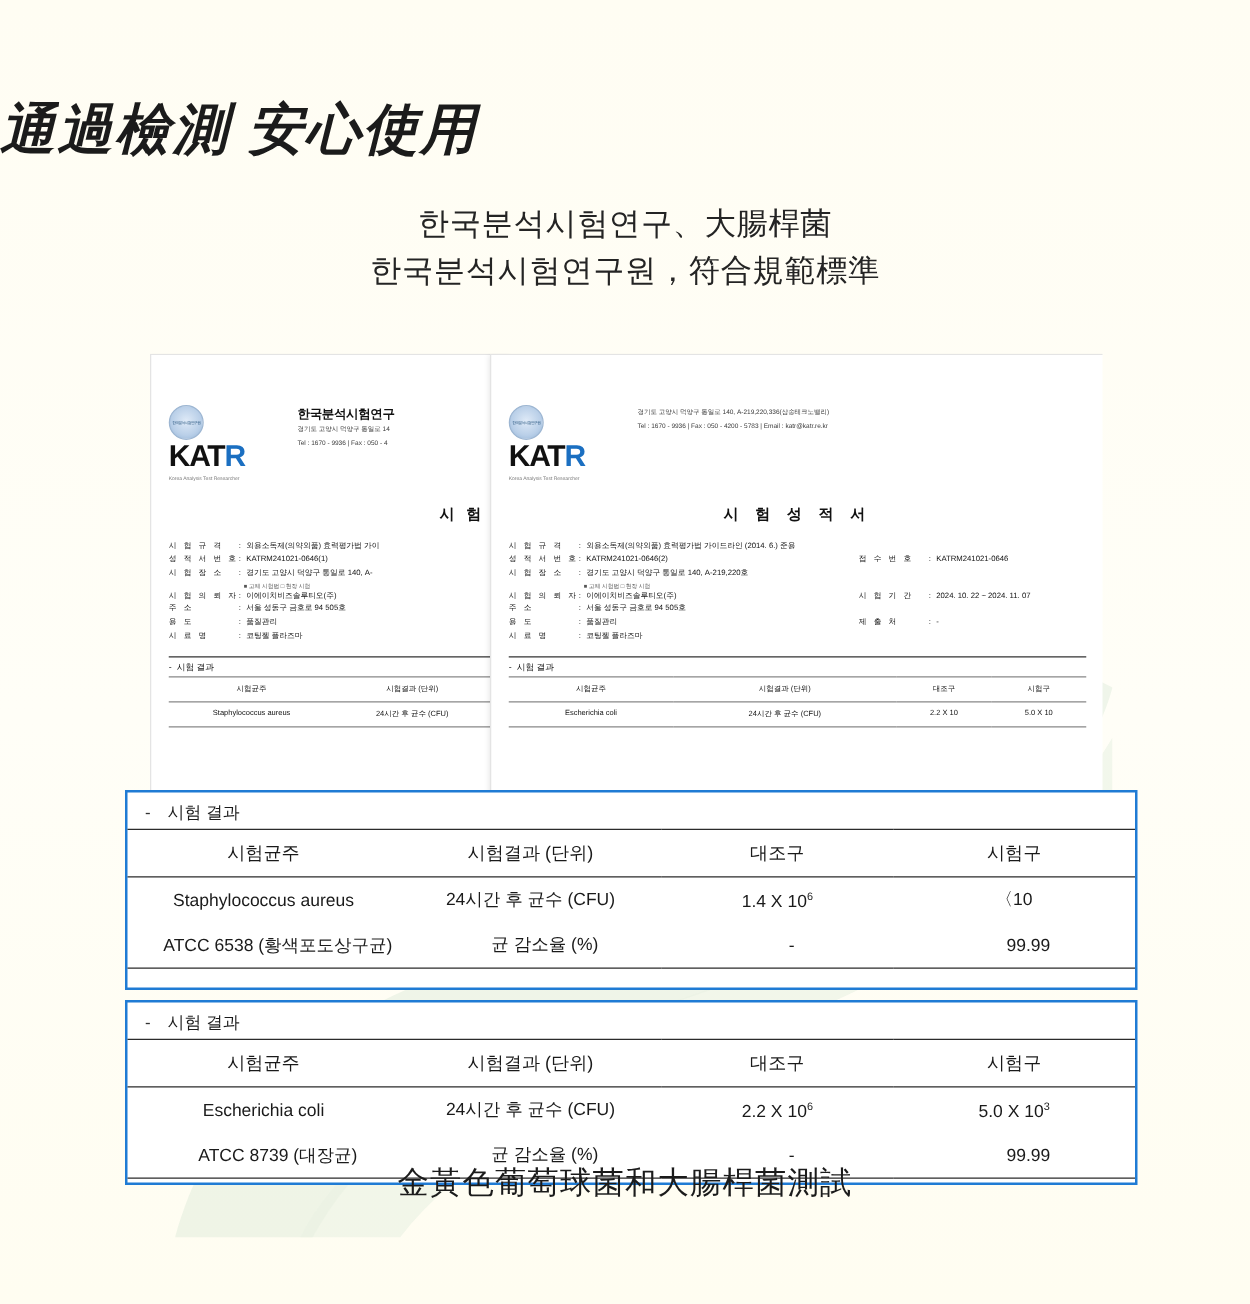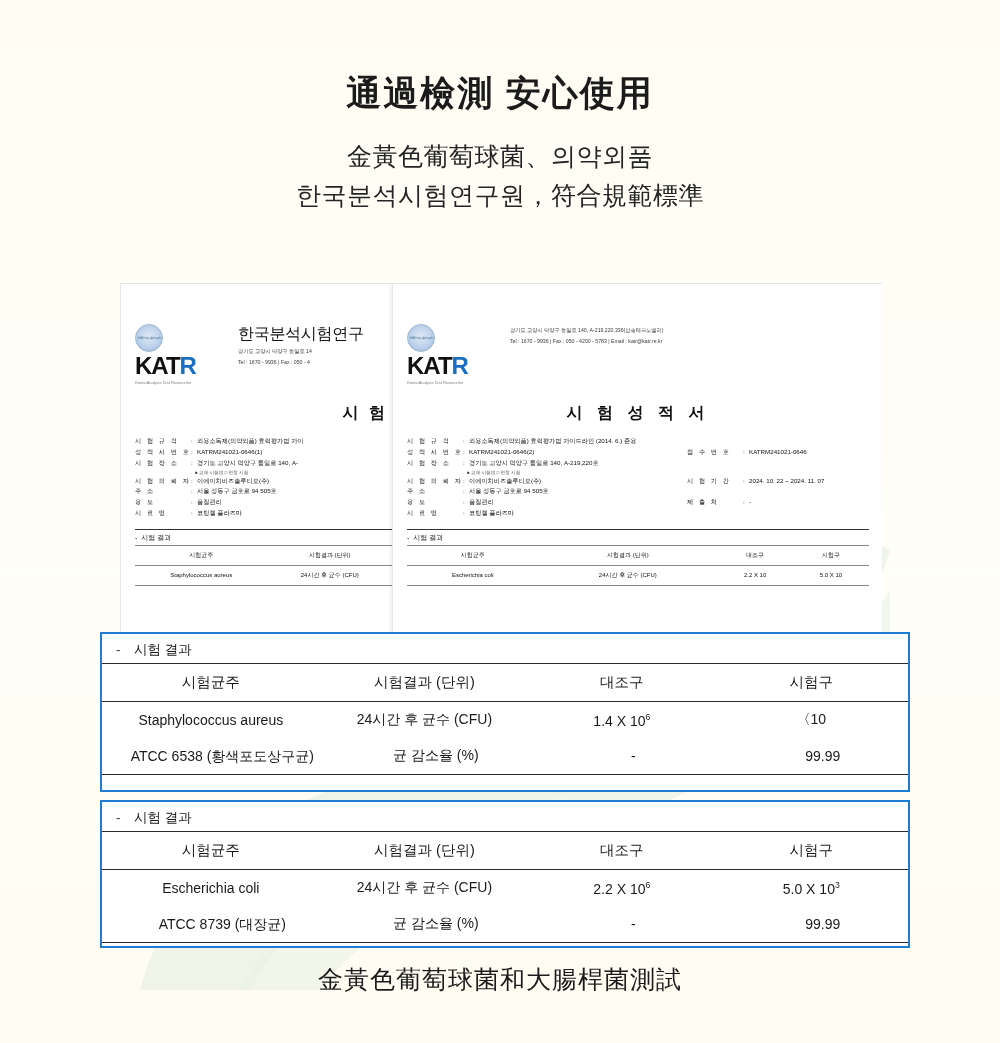--- a/index.html
+++ b/index.html
@@ -23,13 +23,14 @@
 
   
   .headline {
-    text-align: center;
-    font-size: 35px;
+    text-align: left;
+    font-size: 44px;
     font-weight: bold;
     letter-spacing: 2px;
     color: #1b1b1b;
     padding-top: 50px;
     line-height: 1.15;
+    font-style: italic;
   }
   .subhead {
     text-align: center;

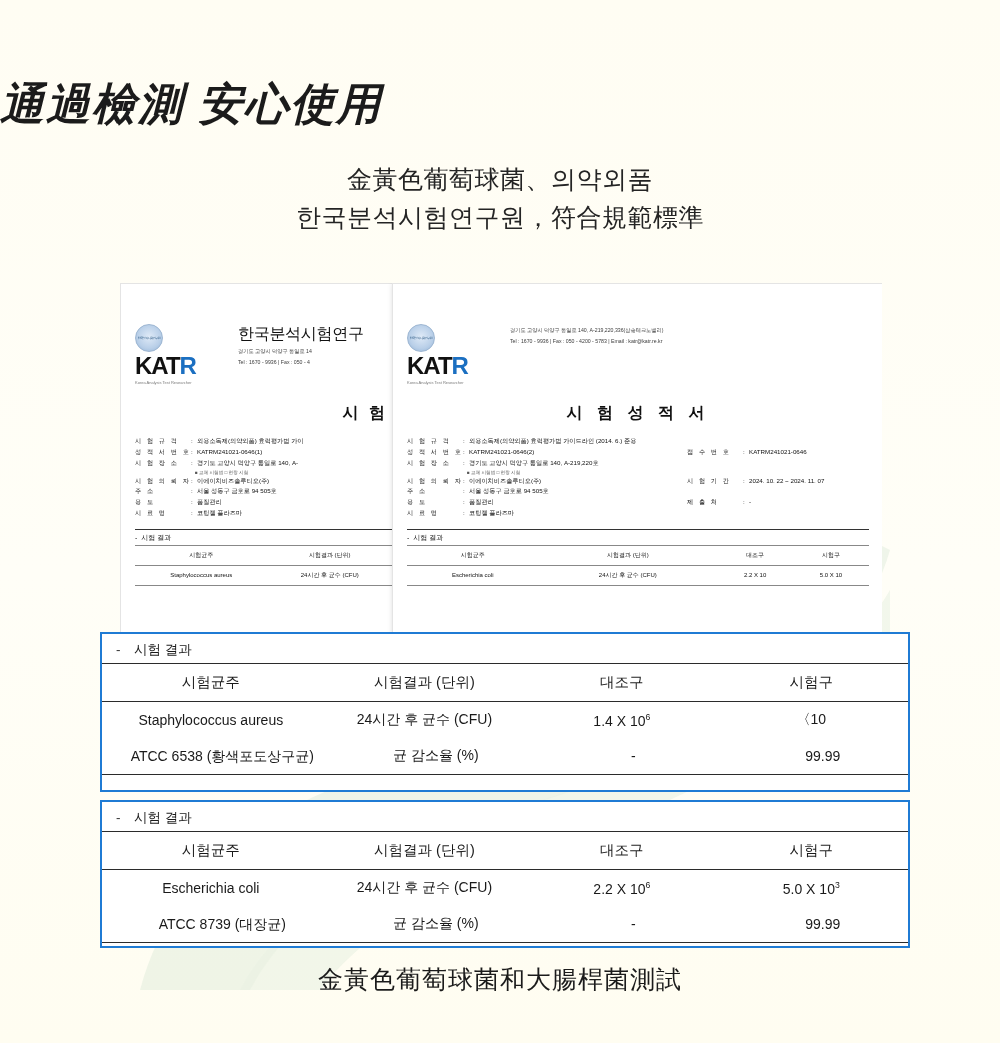--- a/index.html
+++ b/index.html
@@ -186,7 +186,7 @@
   <h1 class="headline">通過檢測 安心使用</h1>
 
   <div class="subhead">
-    <div>金黃色葡萄球菌、의약외품</div>
+    <div>한국분석시험연구、大腸桿菌</div>
     <div>한국분석시험연구원，符合規範標準</div>
   </div>
 

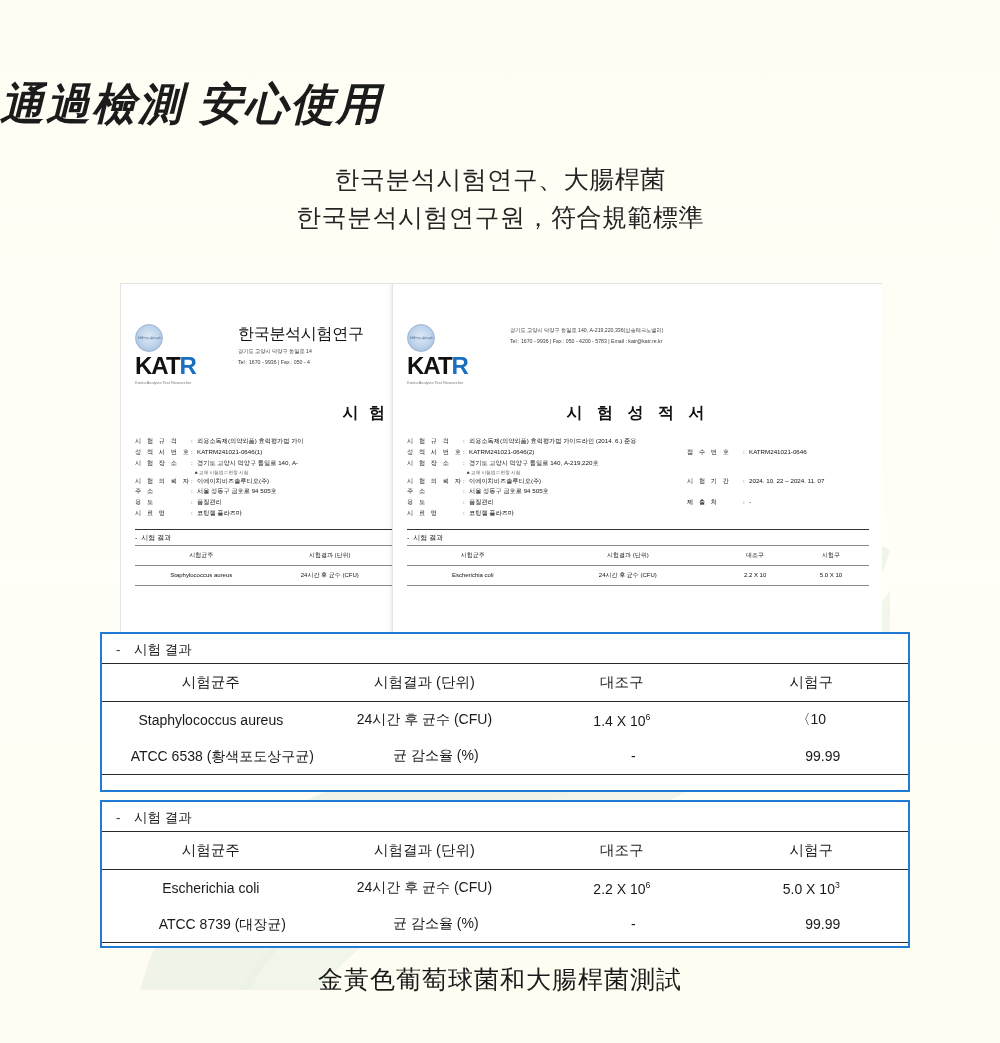--- a/index.html
+++ b/index.html
@@ -82,7 +82,7 @@
   .katr-word .r { color: #1b6fc1; }
   .katr-sub { font-size: 4px; color: #7b7b7b; letter-spacing: 0px; margin-top: 2px;}
   .katr-head-text { flex: 1 1 auto; }
-  .katr-title { font-size: 16px; font-weight: normal; letter-spacing: -0.3px; }
+  .katr-title { font-size: 10px; font-weight: bold; letter-spacing: -0.3px; }
   .katr-addr { font-size: 5.2px; color: #3a3a3a; line-height: 1.5; margin-top: 3px; }
 
   .cert-doc-title {

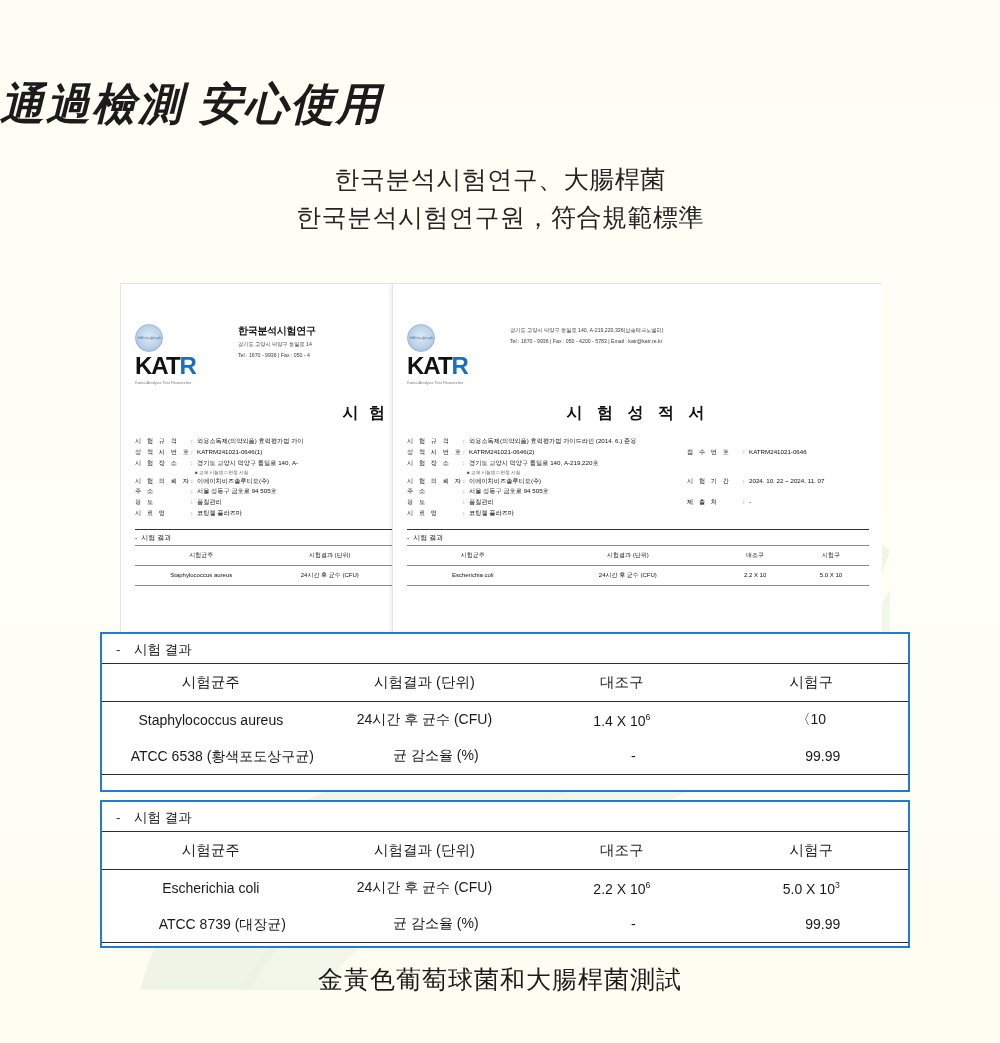--- a/index.html
+++ b/index.html
@@ -87,7 +87,7 @@
 
   .cert-doc-title {
     text-align: center;
-    font-size: 16px;
+    font-size: 12px;
     font-weight: bold;
     letter-spacing: 5px;
     margin: 18px 0 12px 0;

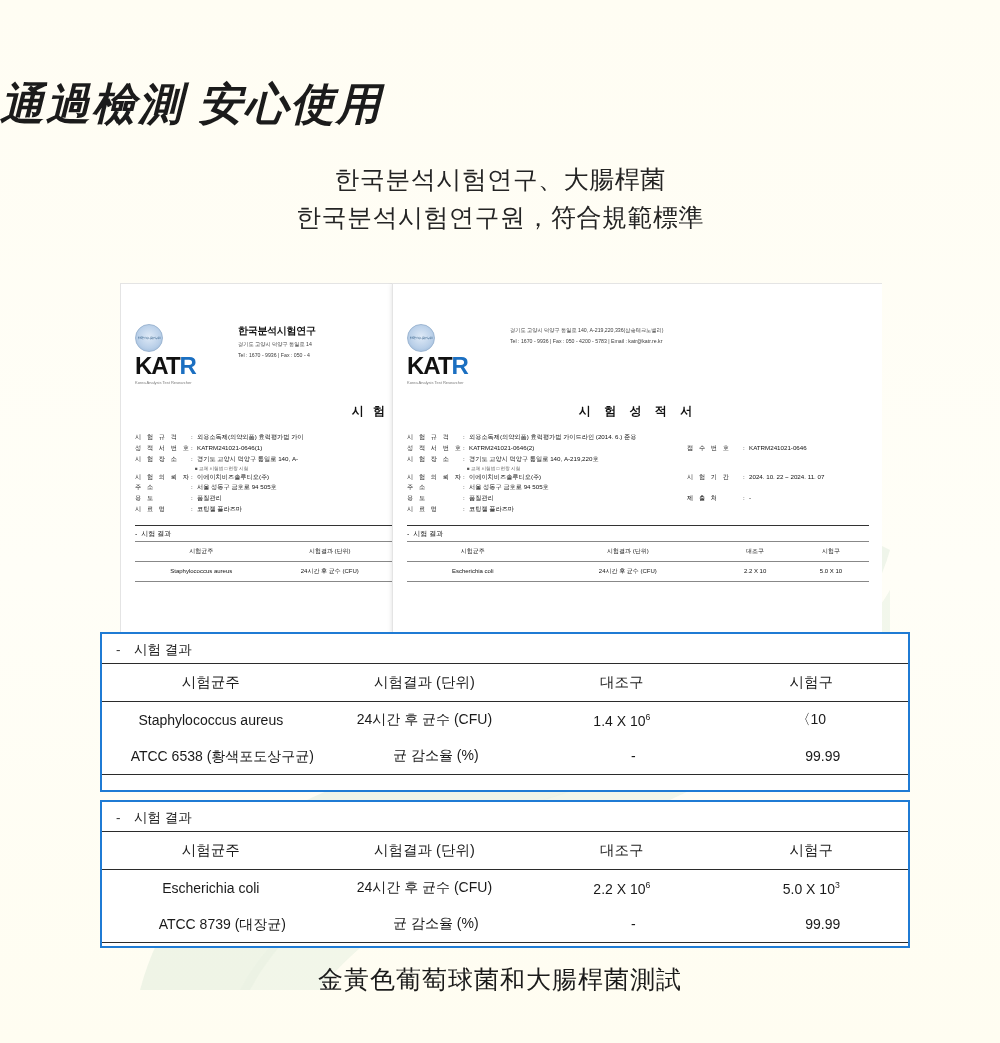--- a/index.html
+++ b/index.html
@@ -171,7 +171,7 @@
   .caption {
     position: absolute;
     left: 0; right: 0;
-    top: 963px;
+    top: 929px;
     text-align: center;
     font-size: 25px;
     letter-spacing: 1px;

